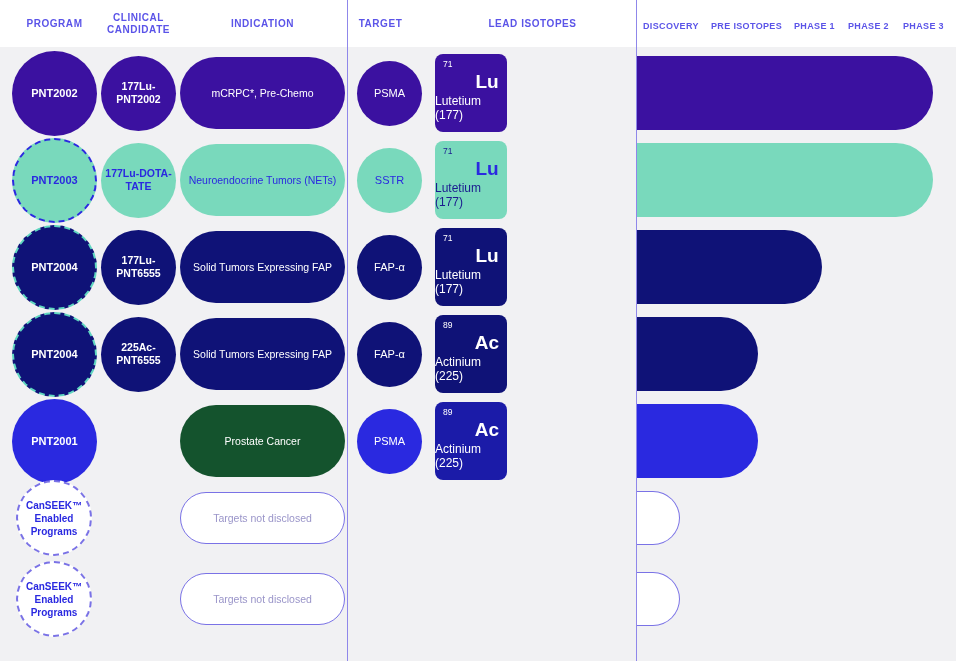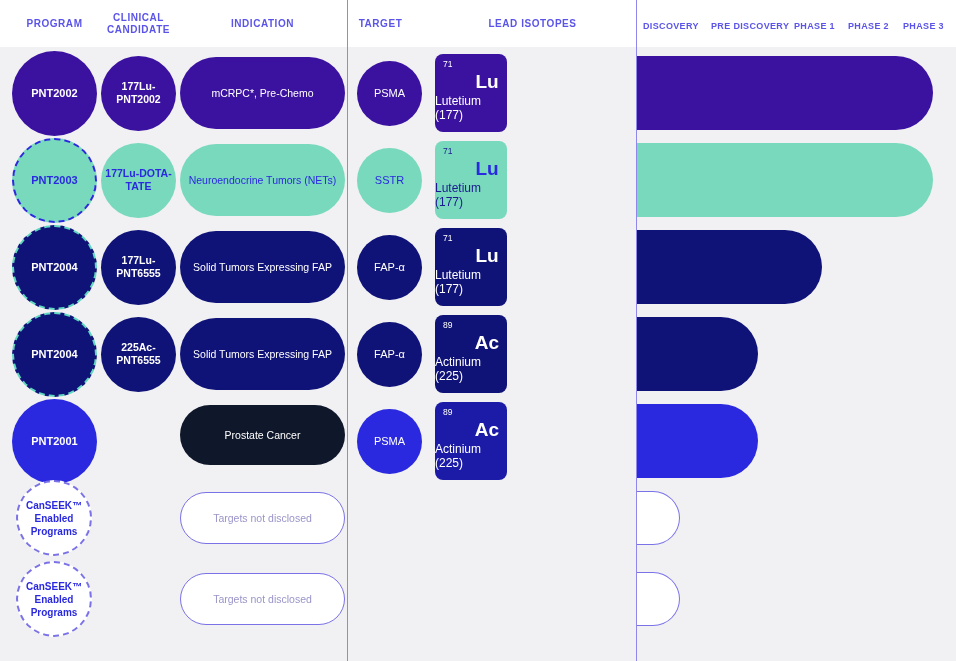--- a/index.html
+++ b/index.html
@@ -180,7 +180,7 @@
 
   <div id="phase-headers">
       <div class="hdr-phase" style="left: 643px;">DISCOVERY</div>
-      <div class="hdr-phase" style="left: 711px;">PRE DISCOVERY</div>
+      <div class="hdr-phase" style="left: 711px;">PRE ISOTOPES</div>
       <div class="hdr-phase" style="left: 794px;">PHASE 1</div>
       <div class="hdr-phase" style="left: 848px;">PHASE 2</div>
       <div class="hdr-phase" style="left: 903px;">PHASE 3</div>

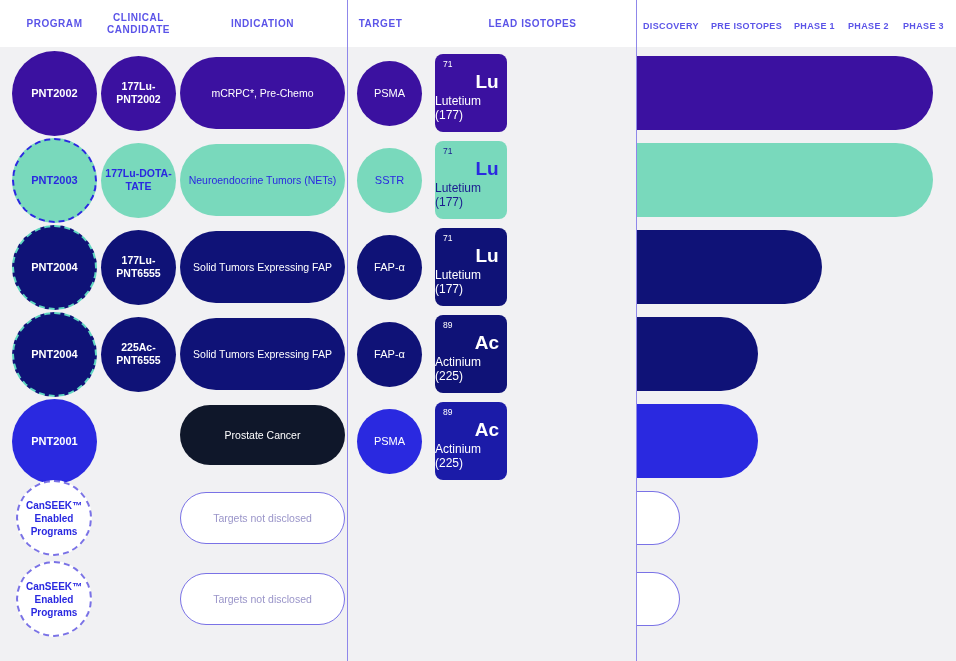--- a/index.html
+++ b/index.html
@@ -254,7 +254,7 @@
       </div>
       <div class="row" style="top: 400px; height: 82px;">
         <div class="circle prog-circle dashed" style="top: -1.5px; background: rgb(42, 41, 224); color: rgb(255, 255, 255); border-color: rgb(42, 41, 224);"><span style="white-space: pre-line;">PNT2001</span></div>
-        <div class="pill" style="height: 60px; top: 5px; background: #0f172a; color: rgb(255, 255, 255);">
+        <div class="pill" style="height: 72px; top: 5px; background: #14532d; color: rgb(255, 255, 255);">
           <span>Prostate Cancer</span>
         </div>
         <div class="circle target-circle" style="top: 8.5px; background: rgb(42, 41, 224); color: rgb(255, 255, 255);"><span>PSMA</span></div>

